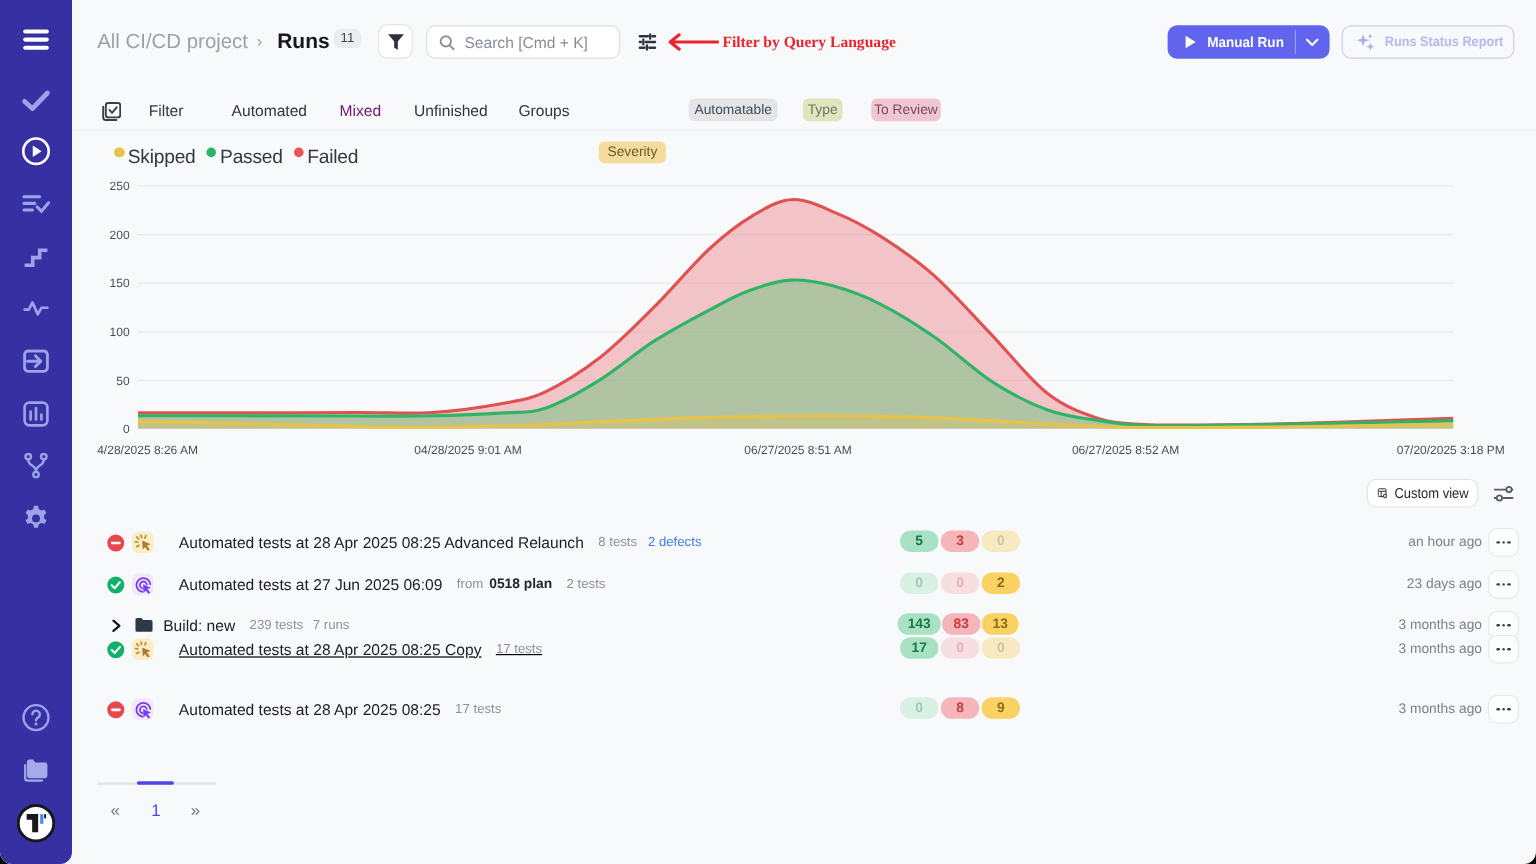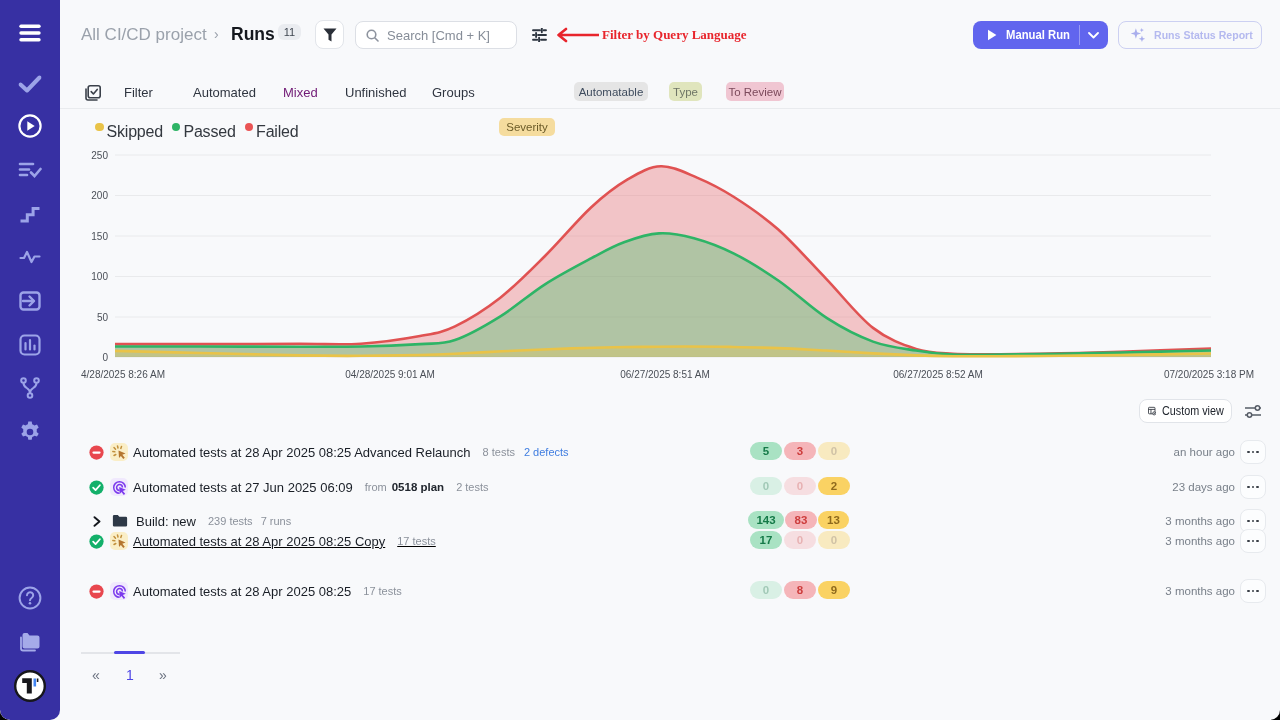--- a/index.html
+++ b/index.html
@@ -13,7 +13,7 @@
 .row { position:absolute; left:89px; width:1180px; height:24px; display:flex; align-items:center; }
 .row .st { flex:0 0 auto; }
 .ticon { width:18px; height:18px; border-radius:5px; margin-left:6px; display:inline-flex; align-items:center; justify-content:center; }
-.title { font-size:13px; color:#1a1f27; margin-left:5px; white-space:nowrap; }
+.title { font-size:13px; color:#1a1f27; margin-left:21px; white-space:nowrap; }
 .meta { font-size:11px; color:#8b919b; white-space:nowrap; }
 .b { position:absolute; top:2px; width:32px; height:18px; border-radius:9px; font-size:11.5px; font-weight:bold; display:flex; align-items:center; justify-content:center; }
 .b.g { background:#a9e2c3; color:#157a48; }

